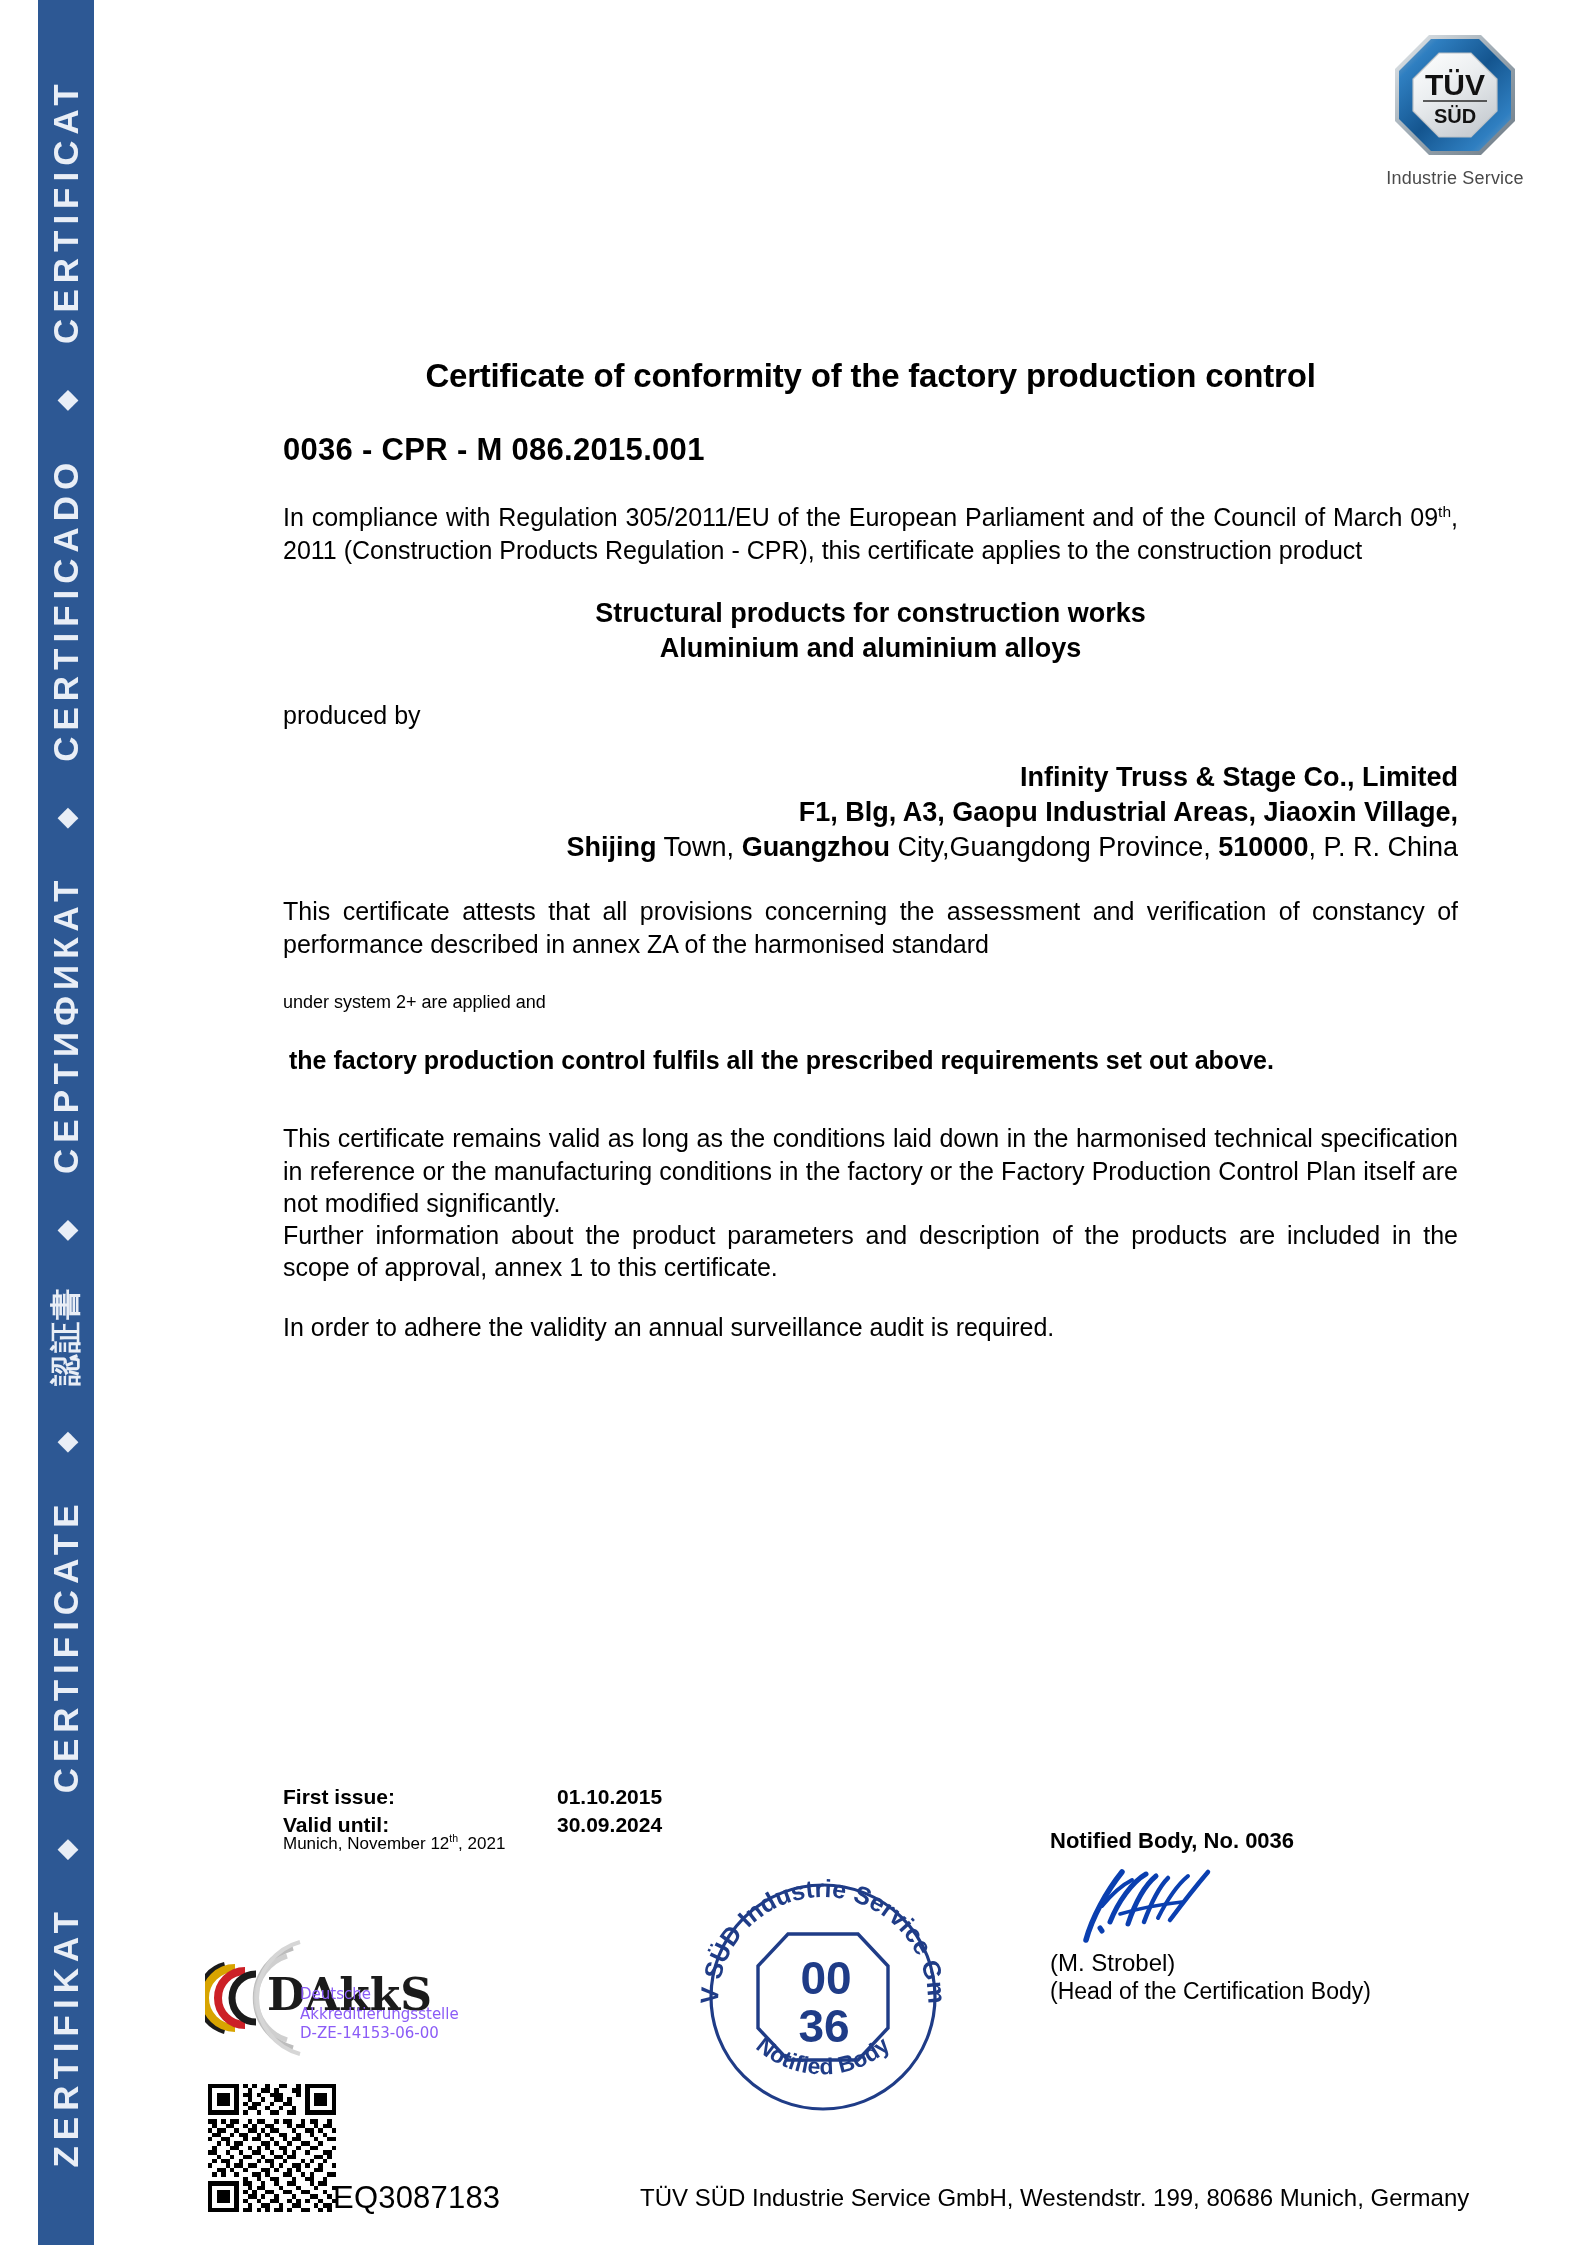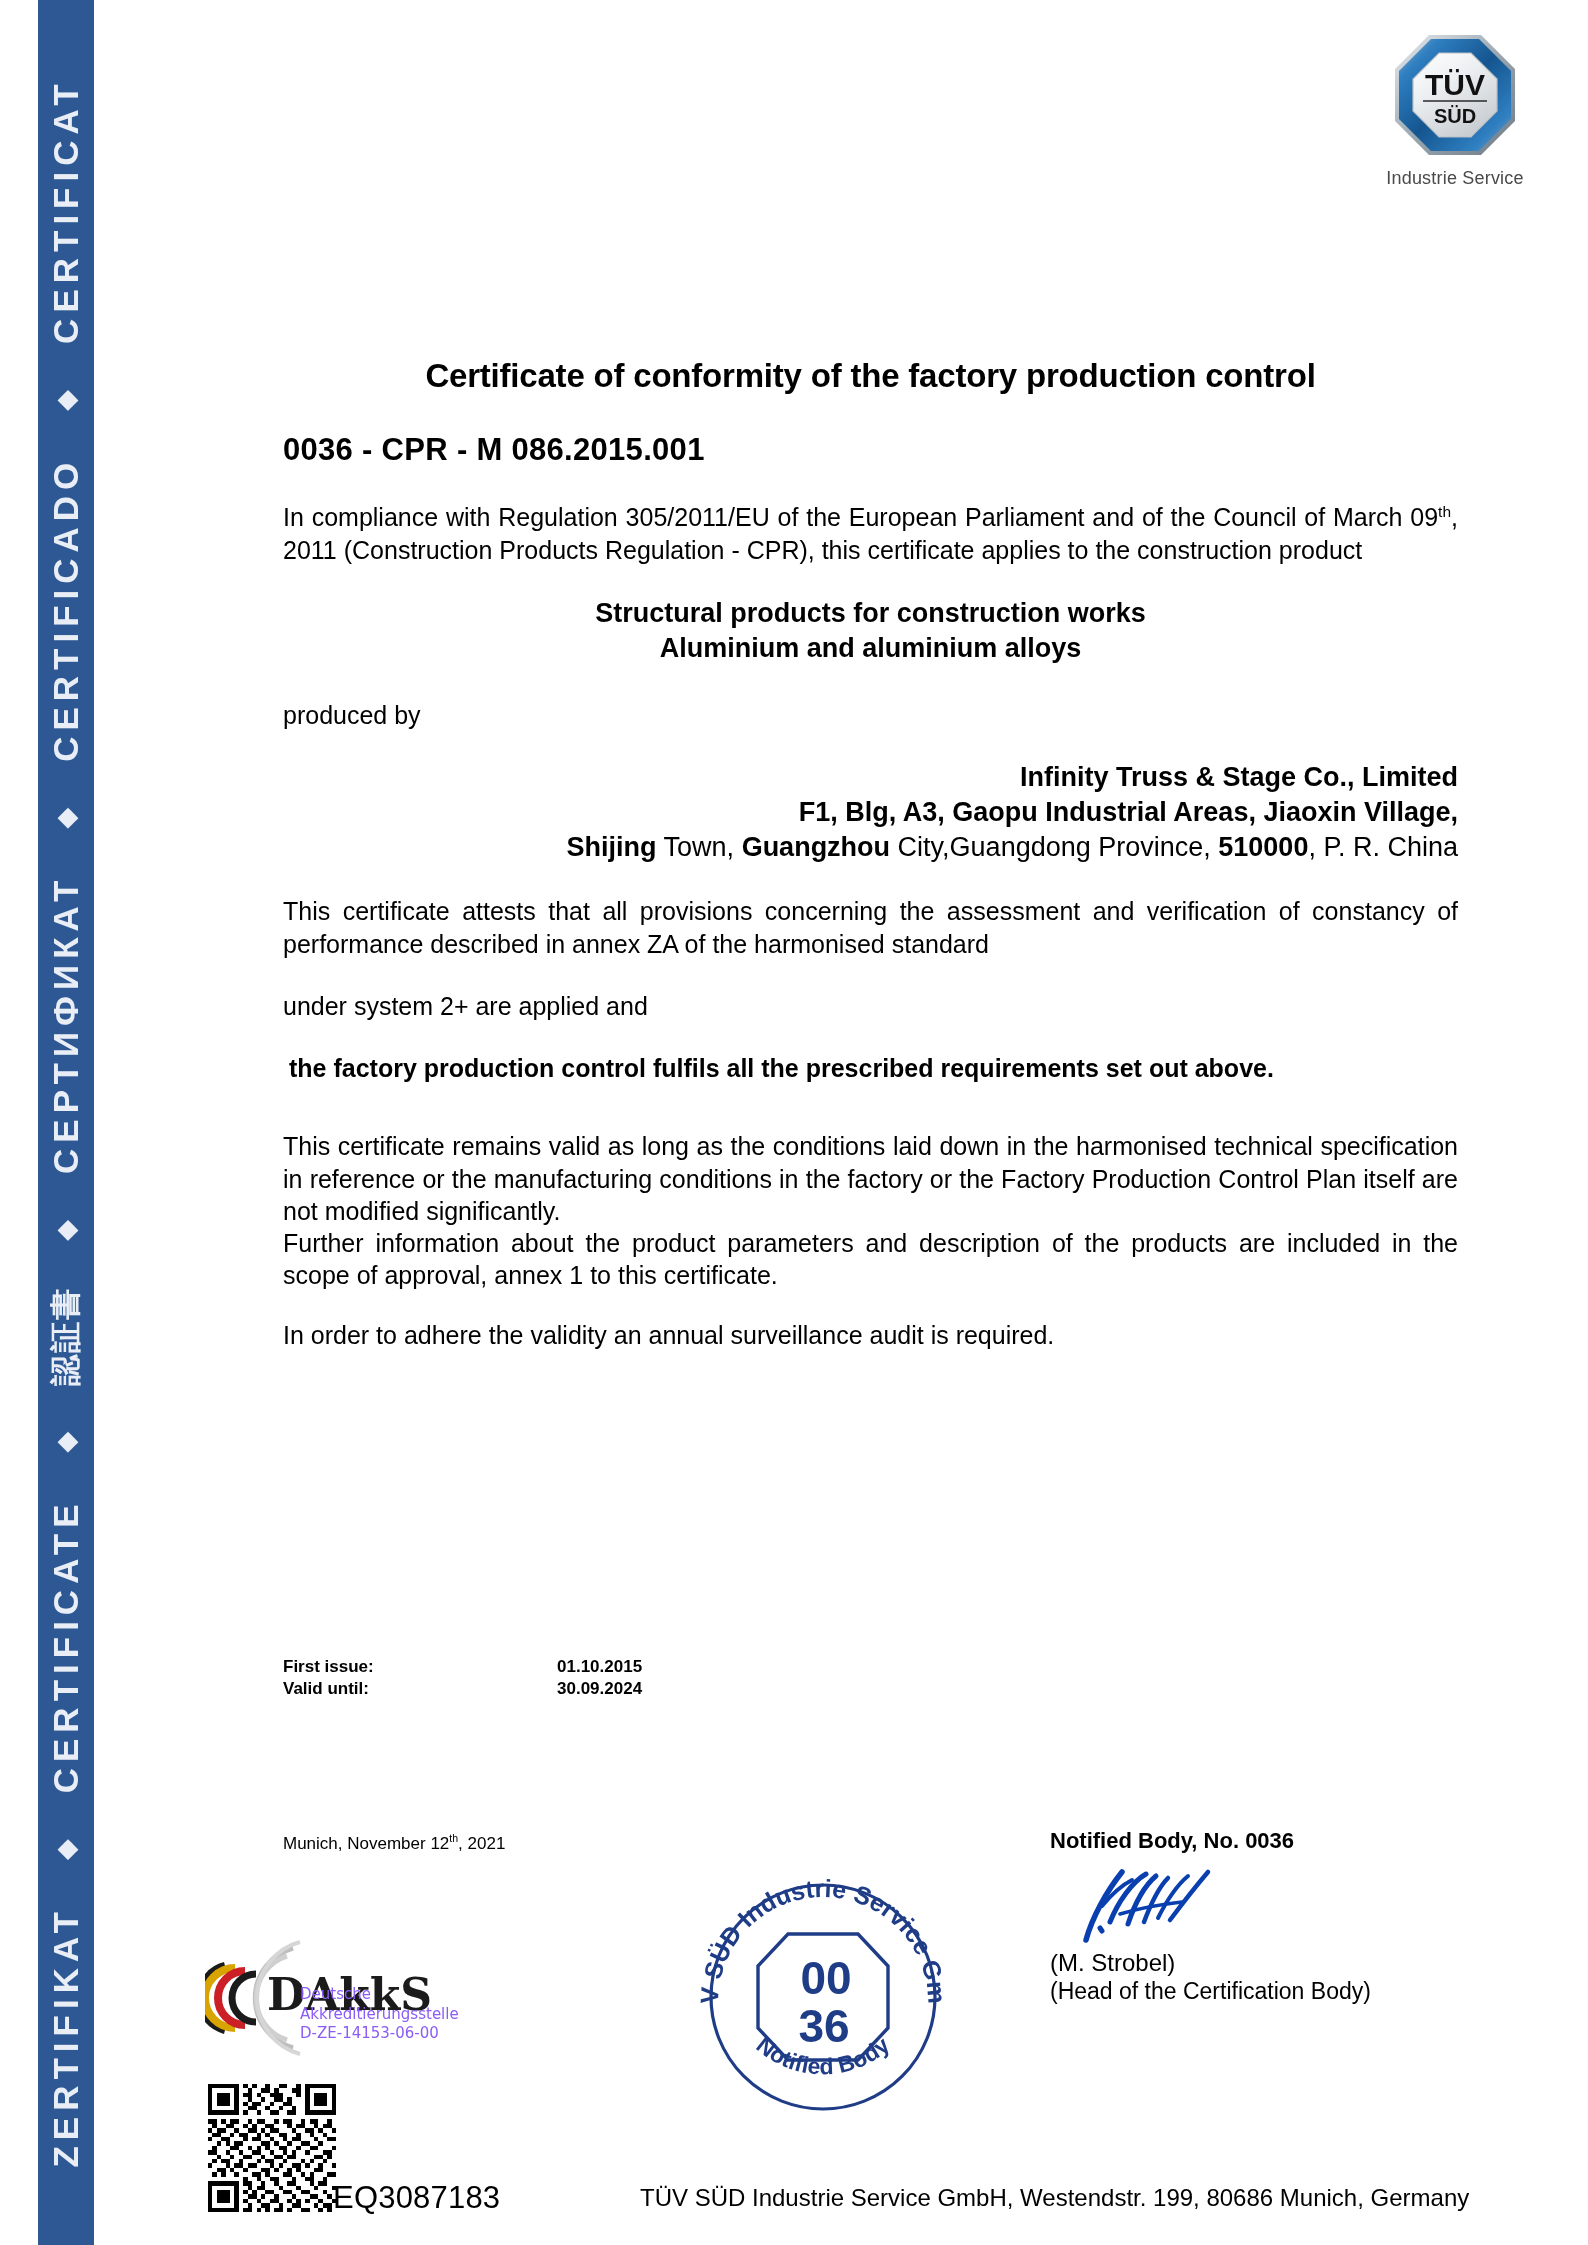--- a/index.html
+++ b/index.html
@@ -142,7 +142,7 @@
     letter-spacing: 0.4px;
   }
   .system {
-    font-size: 25px;
+    font-size: 18px;
     margin-top: 32px;
   }
   .fulfils {

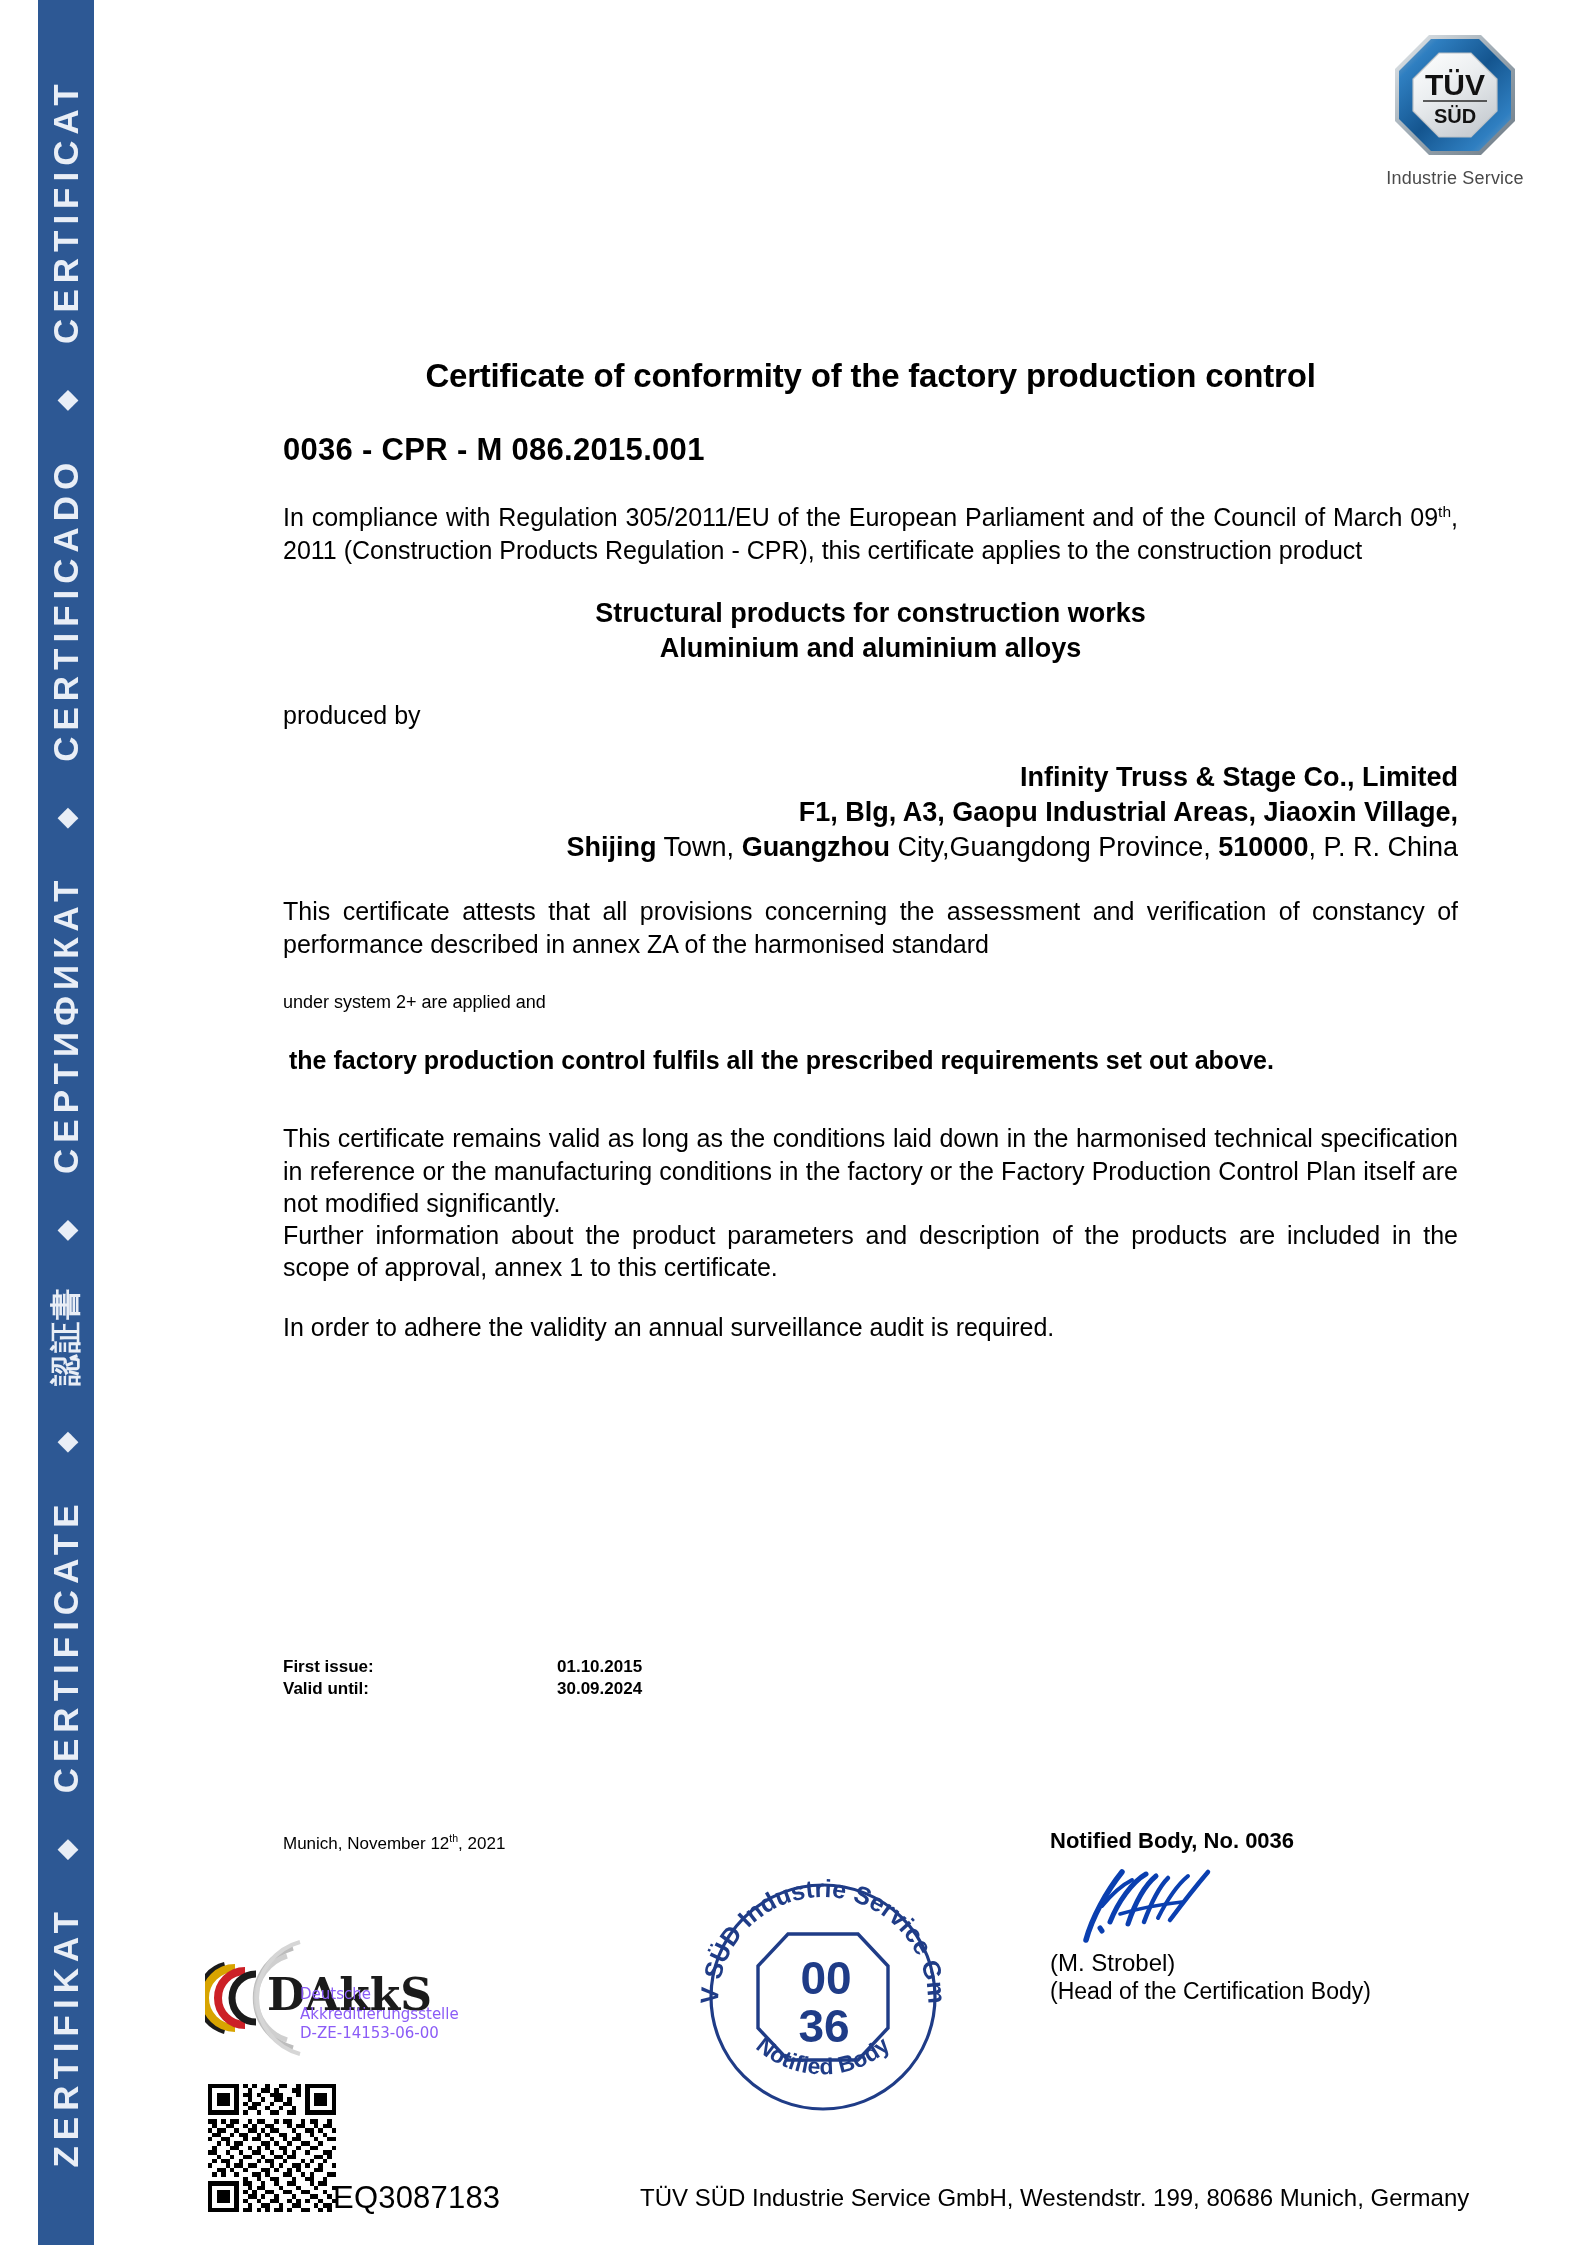--- a/index.html
+++ b/index.html
@@ -167,8 +167,8 @@
   .dates {
     position: absolute;
     left: 283px;
-    top: 1656px;
-    font-size: 17px;
+    top: 1783px;
+    font-size: 21px;
     font-weight: bold;
   }
   .dates table { border-collapse: collapse; }

